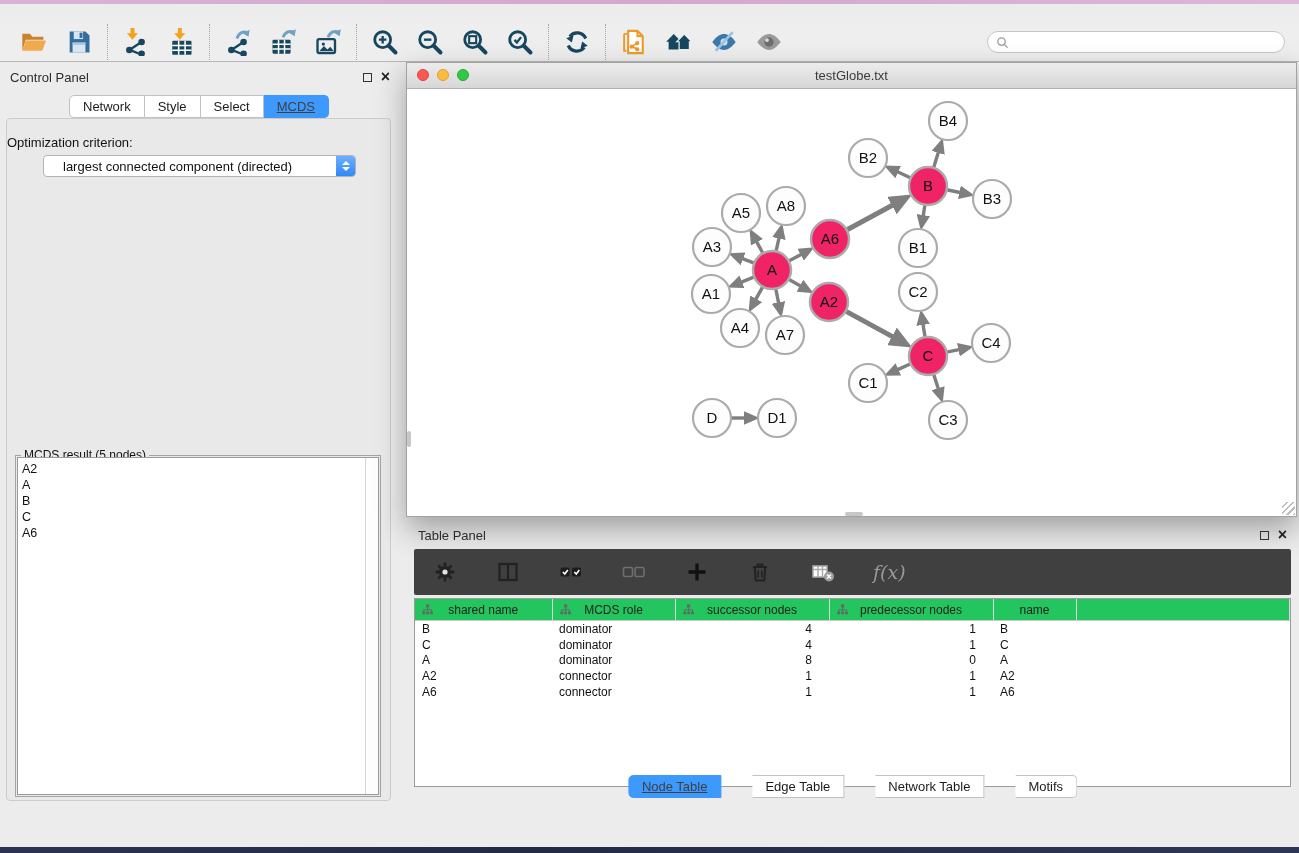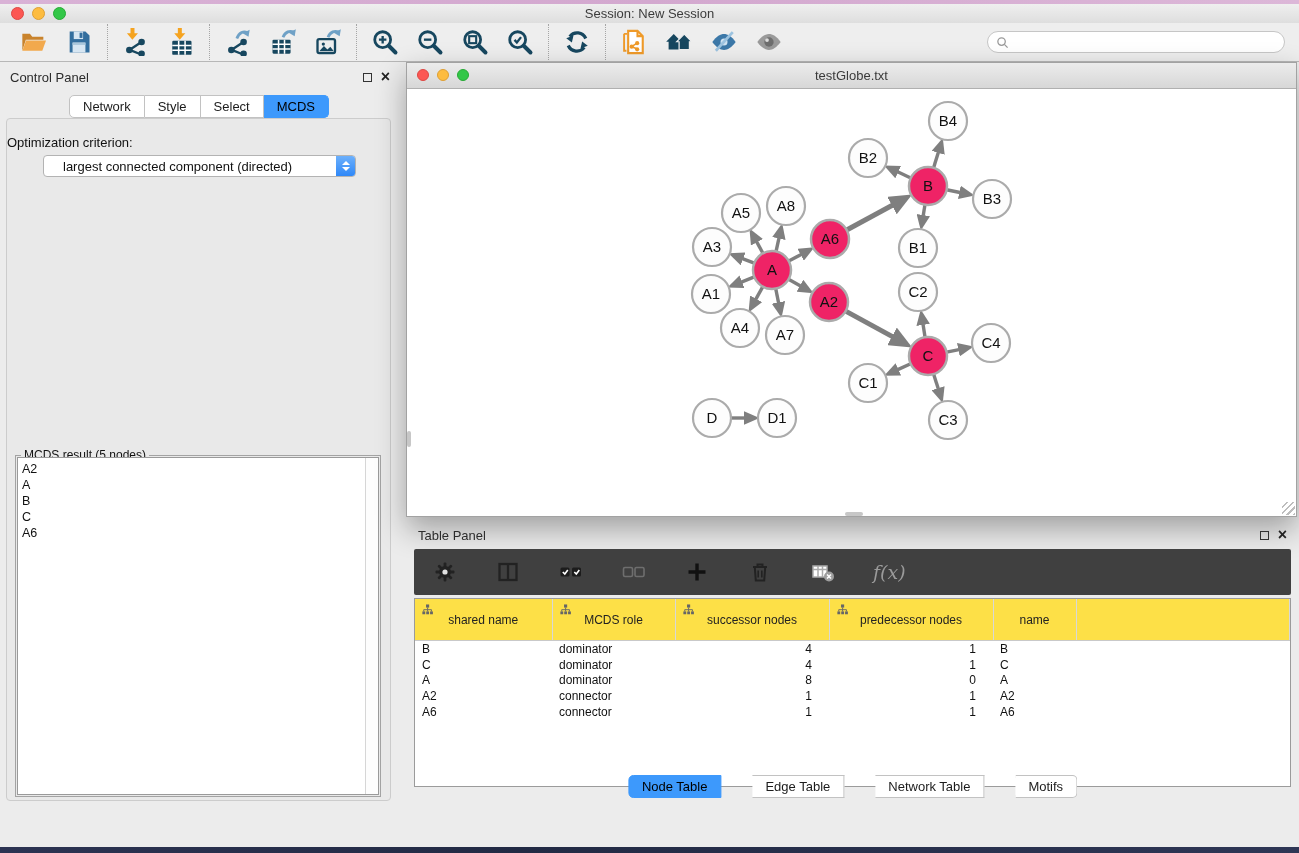--- a/index.html
+++ b/index.html
@@ -105,14 +105,6 @@
 
   <div class="desk-top"></div>
 
-  <div class="titlebar">
-    <div class="lights">
-      <span class="light red"></span>
-      <span class="light yellow"></span>
-      <span class="light green"></span>
-    </div>
-    <div class="title-text">Session: New Session</div>
-  </div>
 
   <div class="toolbar">
     <div class="tb-group">

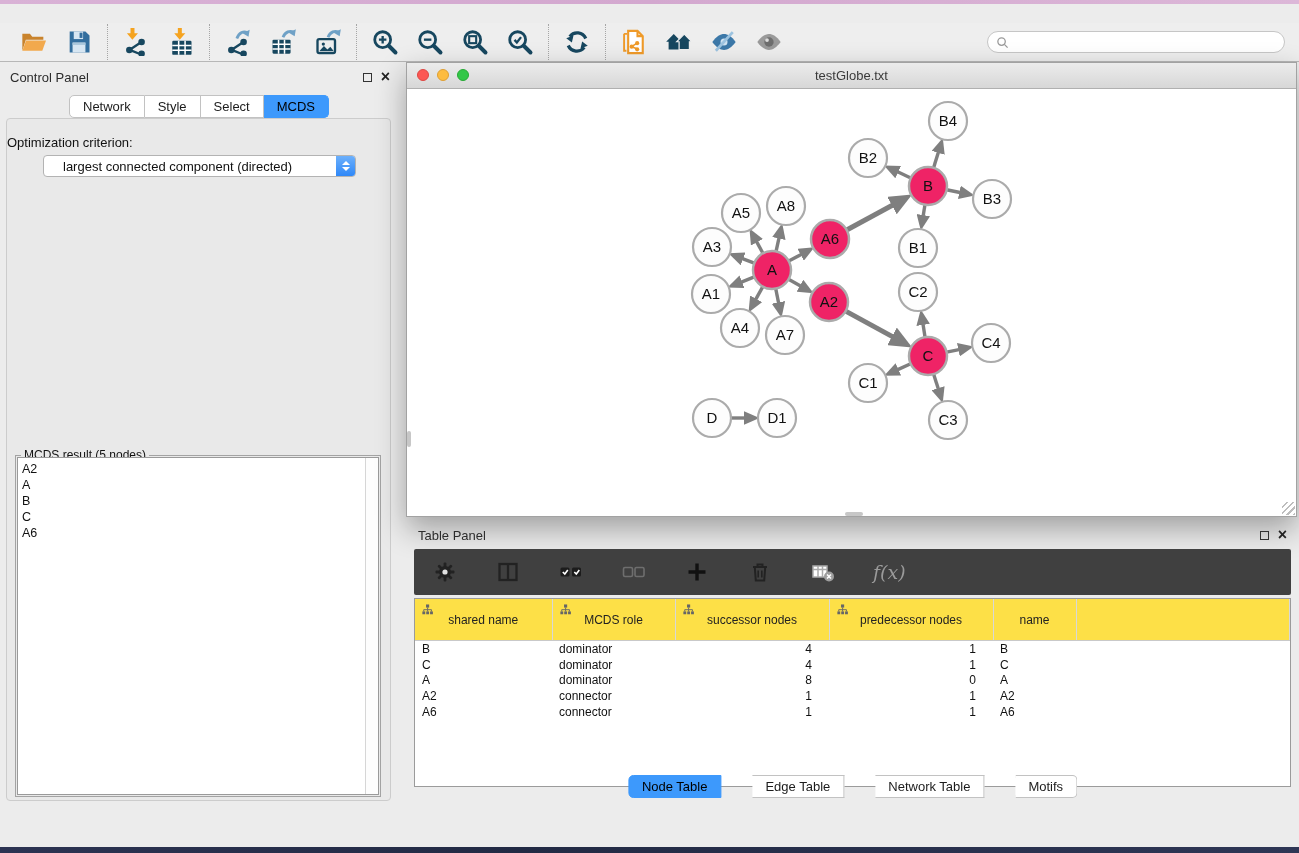--- a/index.html
+++ b/index.html
@@ -40,7 +40,7 @@
   .seg-tab{background:#fff;border:1px solid #c2c2c2;border-left:none;padding:0 13px;height:21px;line-height:21px;font-size:13px;color:#1c1c1c;cursor:pointer;white-space:nowrap;}
   .seg-tab:first-child{border-left:1px solid #c2c2c2;border-radius:5px 0 0 5px;}
   .seg-tab:last-child{border-radius:0 5px 5px 0;}
-  .seg-tab.active{background:#3d99fc;border-color:#3d99fc;color:#000000;}
+  .seg-tab.active{background:#3d99fc;border-color:#3d99fc;color:#404040;text-decoration:underline;}
 
   
   .control-panel{position:absolute;left:0;top:62px;width:398px;height:755px;}

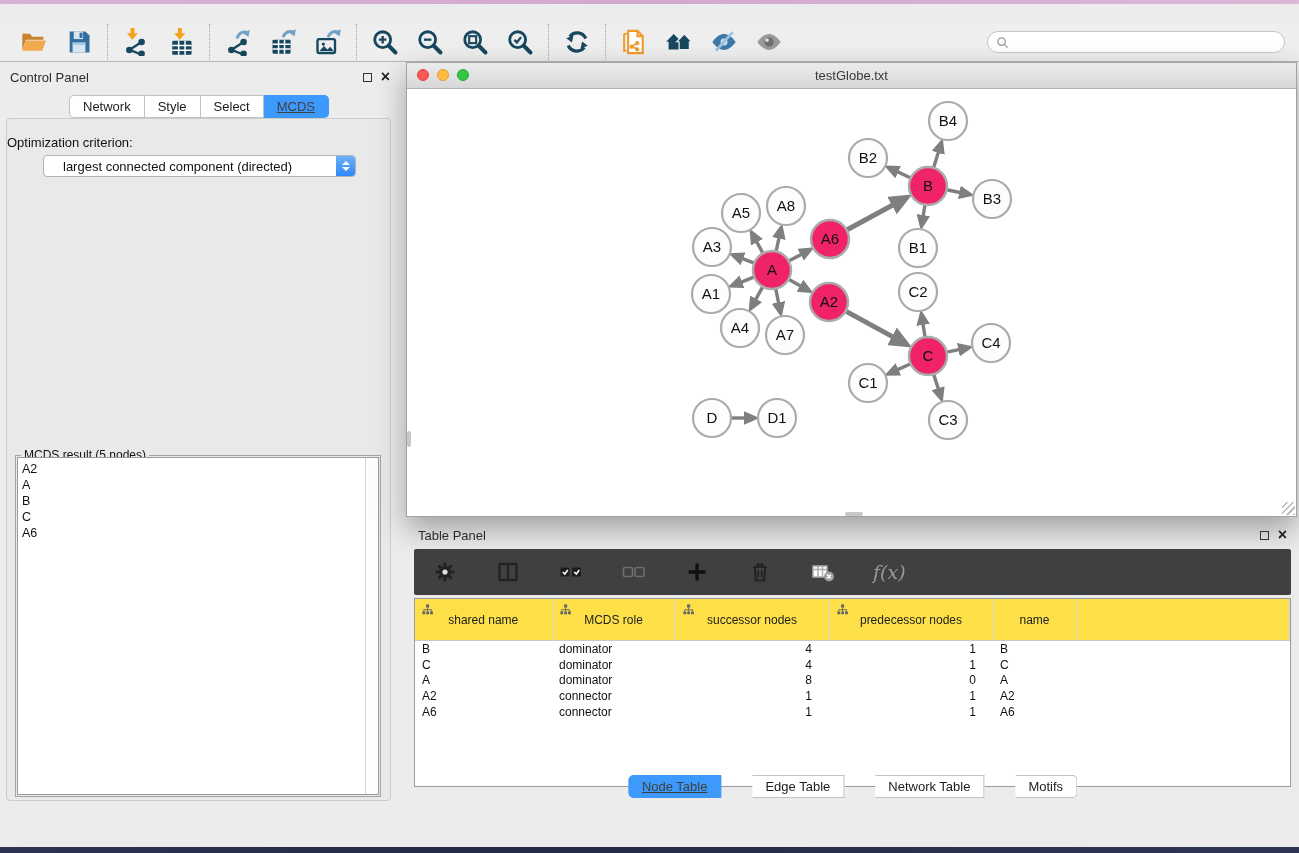--- a/index.html
+++ b/index.html
@@ -85,7 +85,7 @@
   .fx-label{font-size:19px;color:#9a9a9a;font-family:"DejaVu Serif","Liberation Serif",serif;font-style:italic;cursor:default;}
   .tp-table-wrap{position:absolute;left:8px;right:8px;top:78px;bottom:30px;background:#fff;border:1px solid #9b9b9b;overflow:hidden;}
   table.node-table{border-collapse:collapse;table-layout:fixed;width:100%;}
-  .node-table th{height:21px;background:#fde047;border-bottom:1px solid #c9c9c9;border-right:1px solid #d8d8d8;font-weight:normal;font-size:12px;color:#222;position:relative;text-align:center;padding:10px;margin-top:44px;}
+  .node-table th{height:21px;background:#22c55e;border-bottom:1px solid #c9c9c9;border-right:1px solid #d8d8d8;font-weight:normal;font-size:12px;color:#222;position:relative;text-align:center;padding:0;margin-top:44px;}
   .node-table th .hdr-ico{position:absolute;left:7px;top:5px;width:11px;height:11px;}
   .node-table td{font-size:12px;color:#111;height:15.8px;padding:0 7px;white-space:nowrap;overflow:hidden;}
   .node-table td.num{text-align:right;padding-right:17px;}

